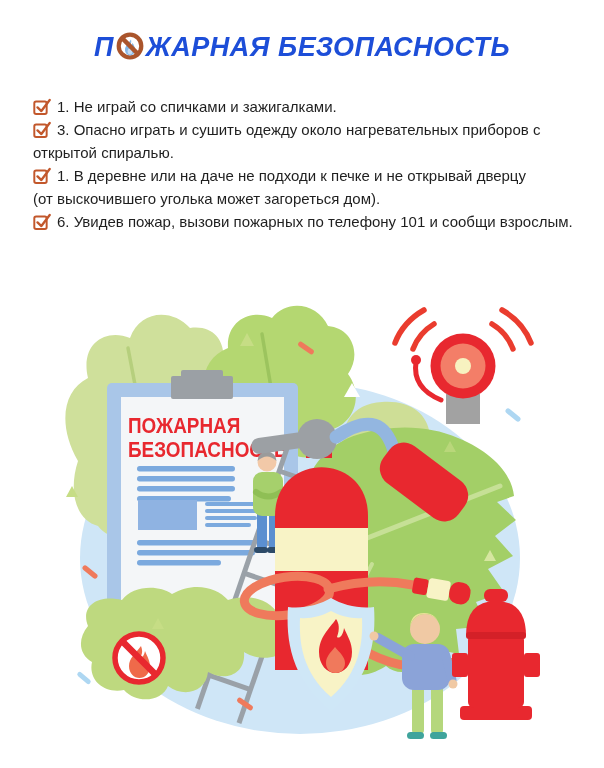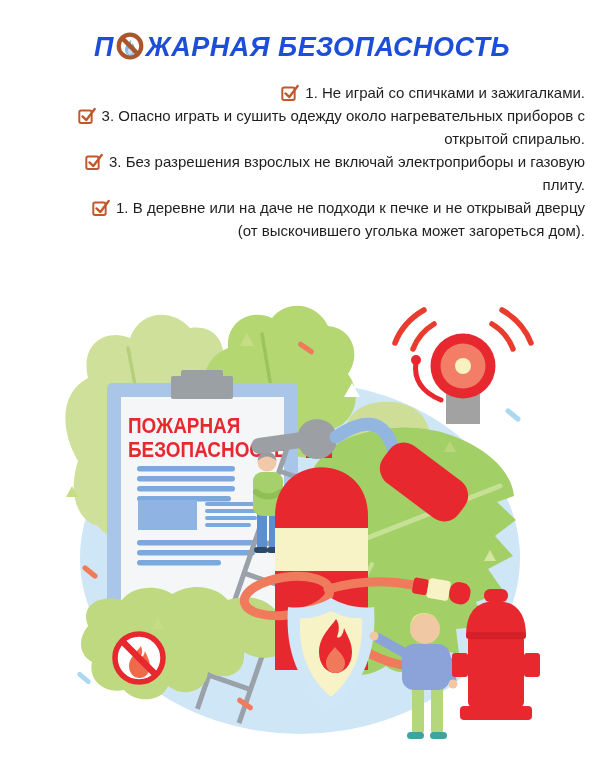--- a/index.html
+++ b/index.html
@@ -8,7 +8,7 @@
   .title{position:absolute;top:31px;left:0;width:100%;text-align:center;margin:0;
          font-size:27px;font-weight:bold;letter-spacing:.5px;color:#1d4ed8;white-space:nowrap;font-style:italic;}
   .title-icon{display:inline-block;vertical-align:-5px;margin:0 1px;}
-  .checklist{position:absolute;top:81px;left:33px;width:552px;text-align:right;}
+  .checklist{position:absolute;top:95px;left:33px;width:552px;}
   .check-item{margin:0;font-size:15px;line-height:23px;color:#1f1f1f;white-space:pre-wrap;}
   .cbx{display:inline-block;vertical-align:-3px;margin-right:6px;}
   .illustration{position:absolute;left:0;top:296px;width:604px;height:472px;}

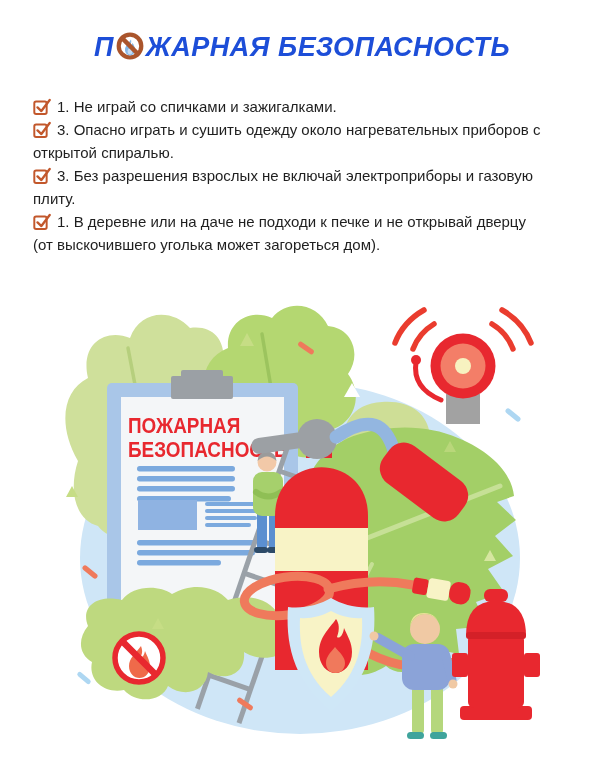--- a/index.html
+++ b/index.html
@@ -37,11 +37,6 @@
           <path d="M5 10.5 L9.3 14.6 L18.6 2.2" fill="none" stroke="#c2572b" stroke-width="2.6" stroke-linecap="round" stroke-linejoin="round"></path>
         </svg><span>3. Опасно играть и сушить одежду около нагревательных приборов с
 открытой спиралью.</span></p>
-    <p class="check-item"><svg class="cbx" width="18" height="17" viewBox="0 0 20 19">
-          <rect x="1.4" y="4" width="13.8" height="13.8" rx="2" fill="none" stroke="#c2572b" stroke-width="2.2"></rect>
-          <path d="M5 10.5 L9.3 14.6 L18.6 2.2" fill="none" stroke="#c2572b" stroke-width="2.6" stroke-linecap="round" stroke-linejoin="round"></path>
-        </svg><span>3. Без разрешения взрослых не включай электроприборы и газовую
-плиту.</span></p>
     <p class="check-item"><svg class="cbx" width="18" height="17" viewBox="0 0 20 19">
           <rect x="1.4" y="4" width="13.8" height="13.8" rx="2" fill="none" stroke="#c2572b" stroke-width="2.2"></rect>
           <path d="M5 10.5 L9.3 14.6 L18.6 2.2" fill="none" stroke="#c2572b" stroke-width="2.6" stroke-linecap="round" stroke-linejoin="round"></path>

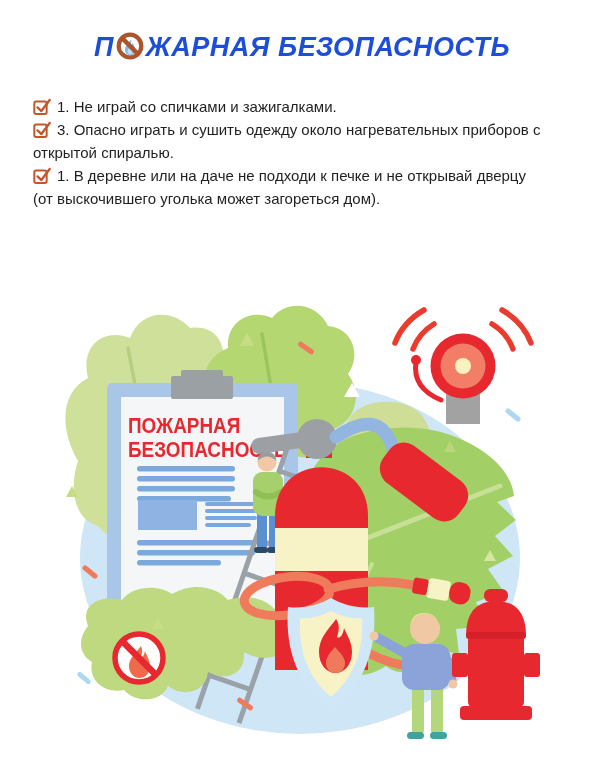--- a/index.html
+++ b/index.html
@@ -42,6 +42,10 @@
           <path d="M5 10.5 L9.3 14.6 L18.6 2.2" fill="none" stroke="#c2572b" stroke-width="2.6" stroke-linecap="round" stroke-linejoin="round"></path>
         </svg><span>1. В деревне или на даче не подходи к печке и не открывай дверцу
 (от выскочившего уголька может загореться дом).</span></p>
+    <p class="check-item"><svg class="cbx" width="18" height="17" viewBox="0 0 20 19">
+          <rect x="1.4" y="4" width="13.8" height="13.8" rx="2" fill="none" stroke="#c2572b" stroke-width="2.2"></rect>
+          <path d="M5 10.5 L9.3 14.6 L18.6 2.2" fill="none" stroke="#c2572b" stroke-width="2.6" stroke-linecap="round" stroke-linejoin="round"></path>
+        </svg><span>6. Увидев пожар, вызови пожарных по телефону 101 и сообщи взрослым.</span></p>
   </div>
 
   <svg class="illustration" viewBox="0 0 604 472">

